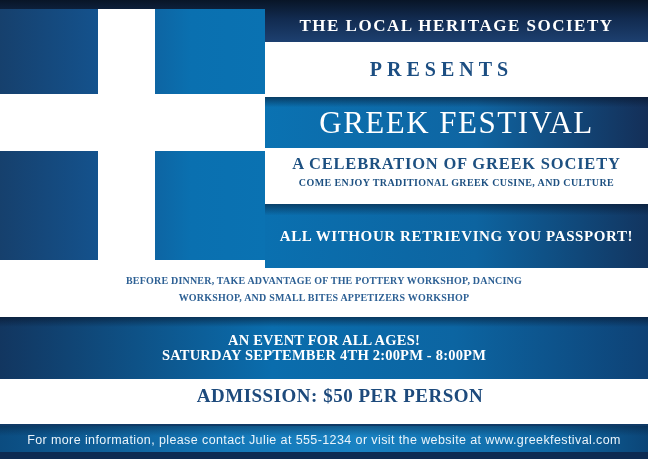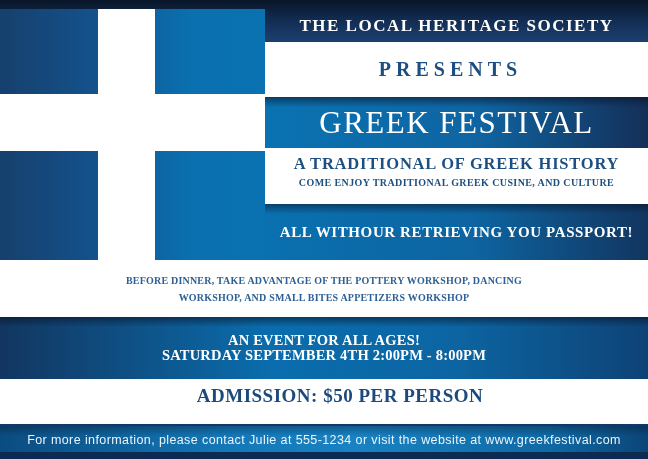--- a/index.html
+++ b/index.html
@@ -30,7 +30,7 @@
 
   
   .presents-line{
-    left:259px;top:42px;width:383px;height:55px;
+    left:250px;top:42px;width:383px;height:55px;
     color:#1c4e82;font-size:20px;font-weight:700;letter-spacing:5px;
   }
 

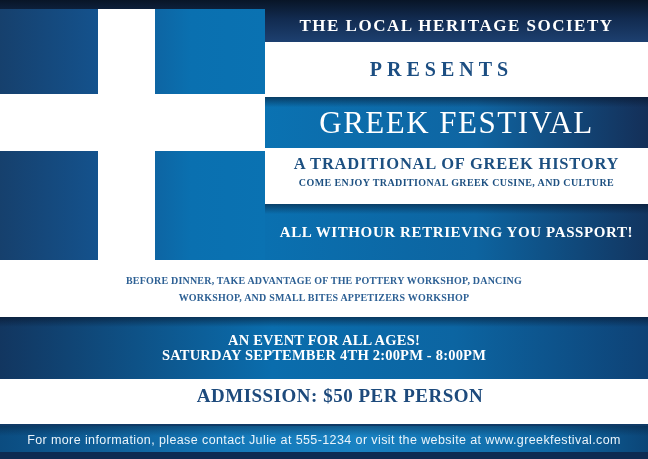--- a/index.html
+++ b/index.html
@@ -125,7 +125,7 @@
   </div>
 
   <div class="abs celebration-block">
-    <div class="celebration-heading">A TRADITIONAL OF GREEK HISTORY</div>
+    <div class="celebration-heading">A CELEBRATION OF GREEK SOCIETY</div>
     <div class="celebration-subheading">COME ENJOY TRADITIONAL GREEK CUSINE, AND CULTURE</div>
   </div>
 

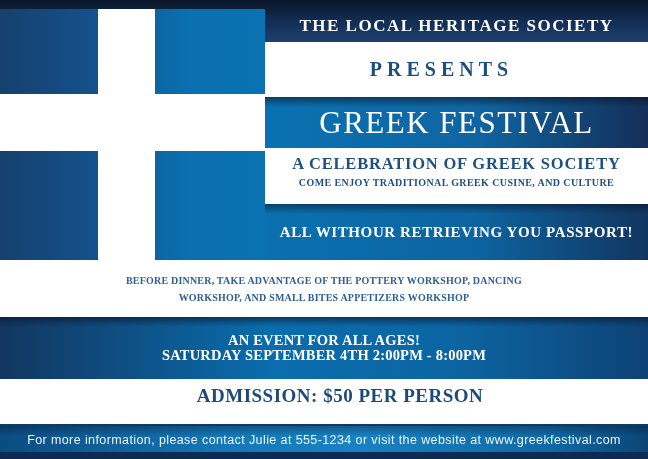--- a/index.html
+++ b/index.html
@@ -56,7 +56,7 @@
 
   
   .passport-bar{
-    left:265px;top:204px;width:383px;height:56px;
+    left:265px;top:204px;width:383px;height:64px;
     background:linear-gradient(90deg,#0a70b0 0%,#0d64a0 55%,#123560 100%);
   }
   .passport-bar::after{

